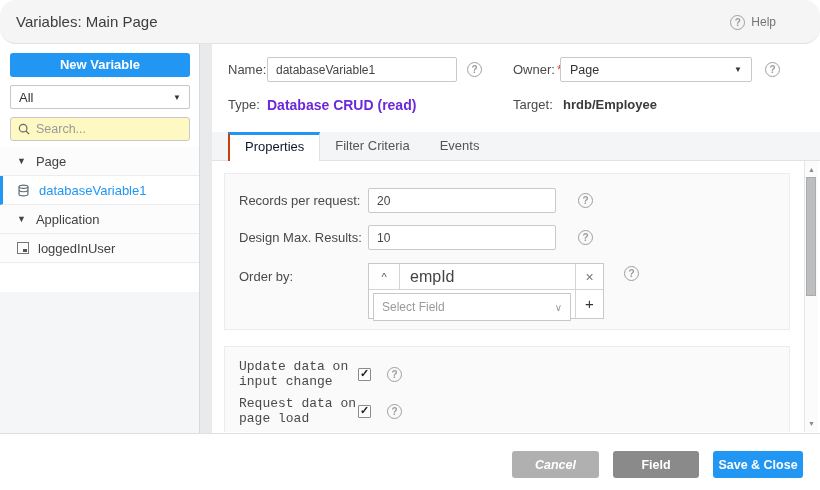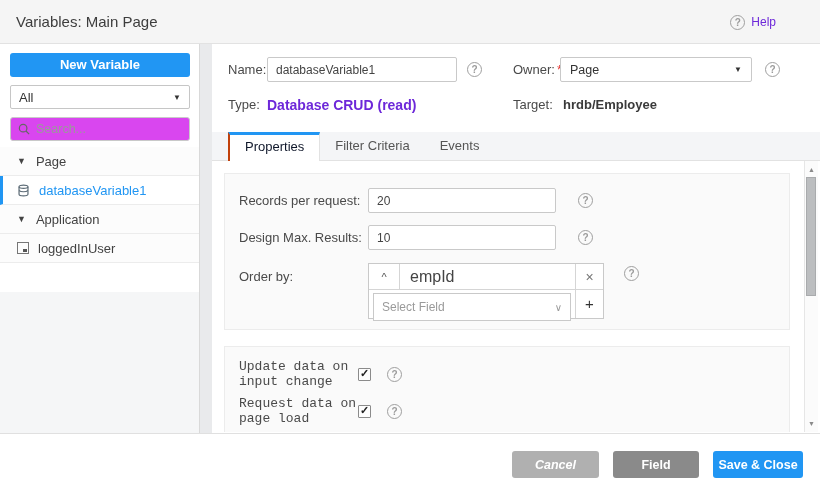--- a/index.html
+++ b/index.html
@@ -12,7 +12,7 @@
   .app-header {
     position:absolute; left:0; top:0; width:820px; height:44px;
     background:#f5f5f5; border-bottom:1px solid #e2e2e2;
-    display:flex; align-items:center;
+    display:flex; align-items:center;border-radius:16px;
   }
   .app-title { margin-left:16px; font-size:15px; color:#3d3d3d; }
   .help-link { position:absolute; right:44px; top:0; height:44px; display:flex; align-items:center; gap:6px; cursor:pointer; }

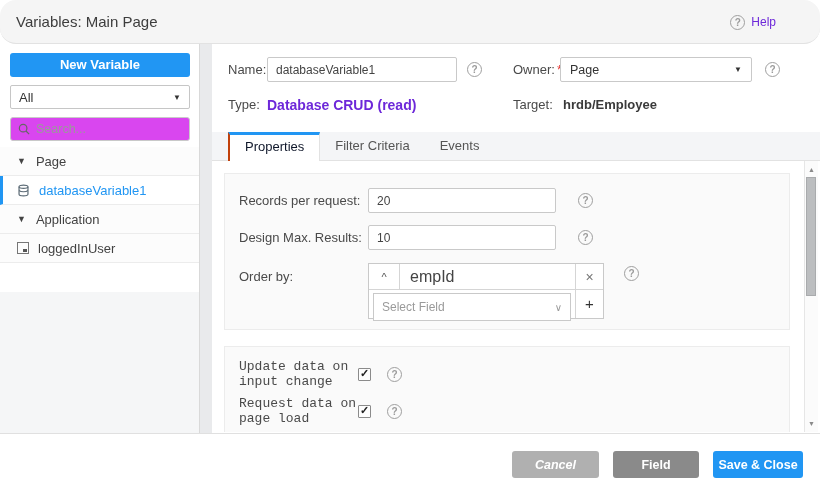--- a/index.html
+++ b/index.html
@@ -16,7 +16,7 @@
   }
   .app-title { margin-left:16px; font-size:15px; color:#3d3d3d; }
   .help-link { position:absolute; right:44px; top:0; height:44px; display:flex; align-items:center; gap:6px; cursor:pointer; }
-  .help-text { font-size:12px; color:#6d28d9; }
+  .help-text { font-size:12px; color:#737373; }
   .help-icon {
     display:inline-block; width:15px; height:15px; border:1px solid #9f9f9f; border-radius:50%;
     color:#9b9b9b; font-size:10px; font-weight:bold; text-align:center; line-height:13px; flex:0 0 auto;

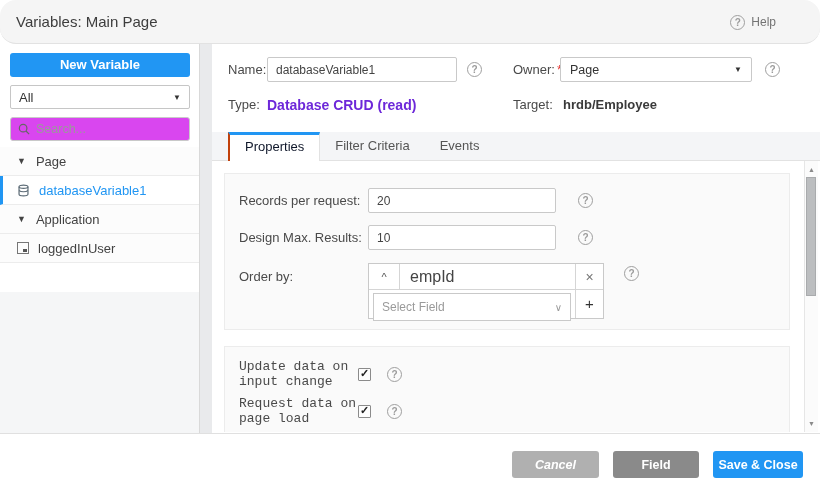--- a/index.html
+++ b/index.html
@@ -40,7 +40,7 @@
   .side-select .caret { margin-left:auto; font-size:8px; color:#333; }
   .side-search {
     position:absolute; left:10px; top:73px; width:180px; height:24px;
-    border:1px solid #c9c9c9; border-radius:3px; background:#d946ef;
+    border:1px solid #c9c9c9; border-radius:3px; background:#fef9c3;
     display:flex; align-items:center; padding:0 7px;
   }
   .side-search input {

